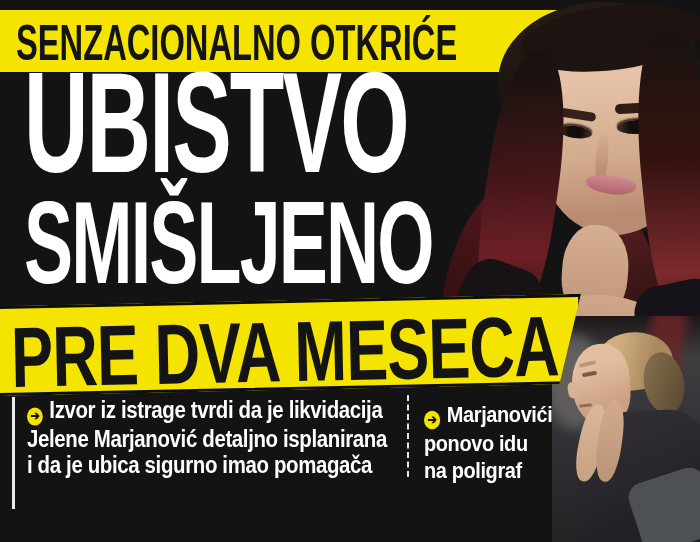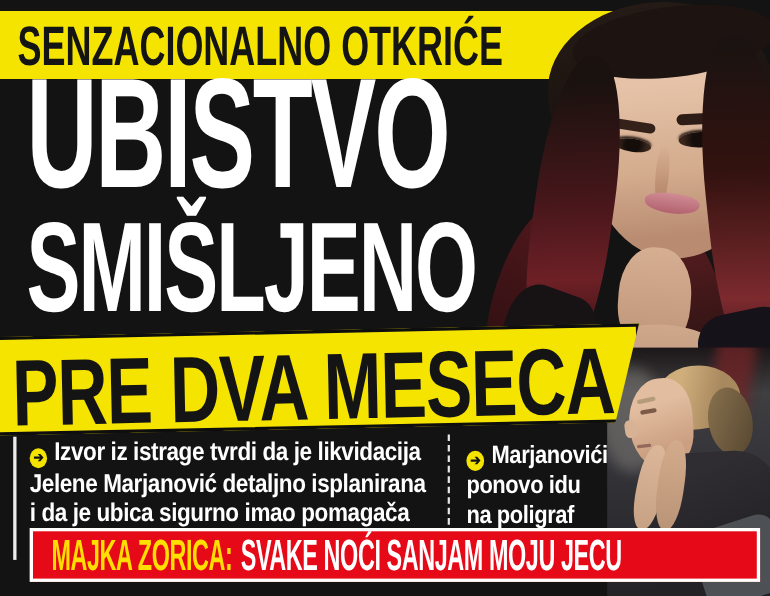--- a/index.html
+++ b/index.html
@@ -200,12 +200,6 @@
     </div>
   </div>
 
-  <div class="bottom-band">
-    <div class="bb-text">
-      <span class="bb-kick">MAJKA ZORICA:</span>
-      <span class="bb-quote">SVAKE NOĆI SANJAM MOJU JECU</span>
-    </div>
-  </div>
 
 </div>
 

